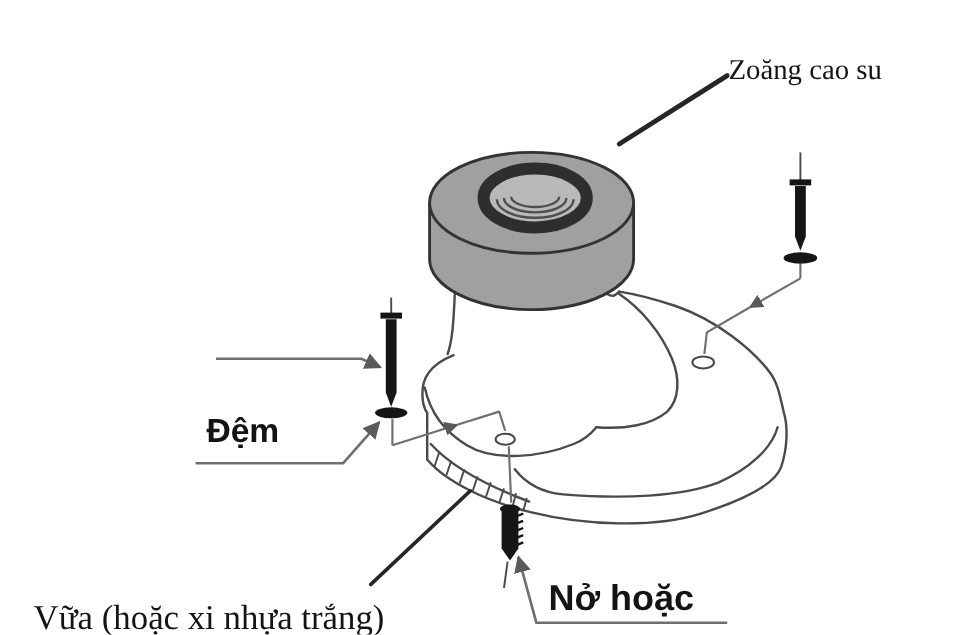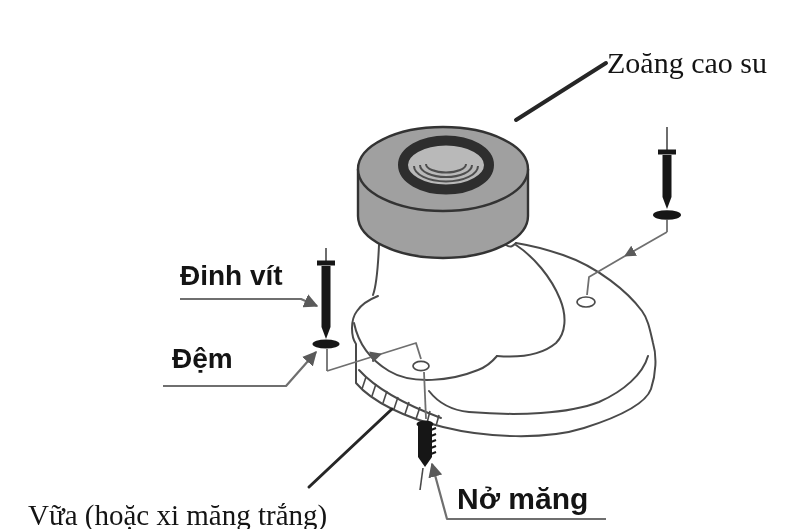--- a/index.html
+++ b/index.html
@@ -10,7 +10,7 @@
   }
   .stage svg { position:absolute; left:0; top:0; }
   .lbl { position:absolute; color:var(--text,#141414); white-space:nowrap; line-height:1.05; }
-  .lbl-serif { font-family:"Liberation Serif", serif; font-size:30px; font-weight:400; }
+  .lbl-serif { font-family:"Liberation Serif", serif; font-size:24px; font-weight:400; }
   .lbl-sans  { font-family:"Liberation Sans", sans-serif; font-size:28px; font-weight:700; }
 
   .outline { fill:none; stroke:var(--line,#4a4a4a); stroke-width:2; stroke-linecap:round; stroke-linejoin:round; }

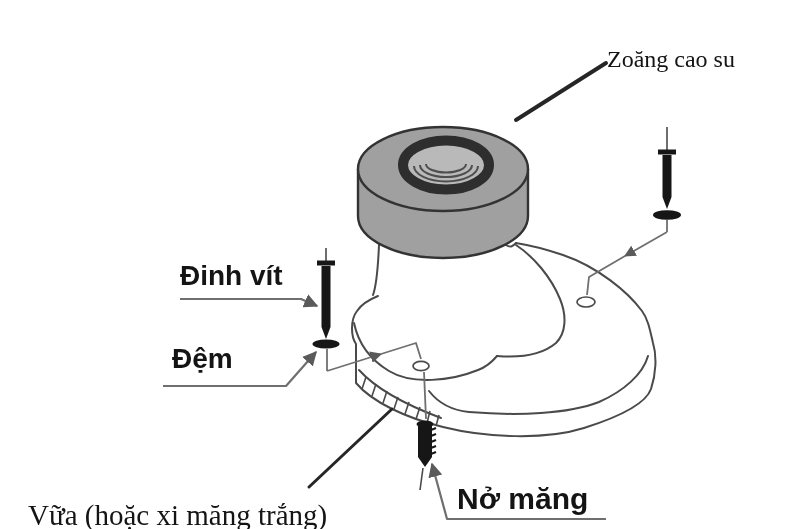--- a/index.html
+++ b/index.html
@@ -131,7 +131,6 @@
 
   <div class="lbl lbl-serif" style="left:607px; top:47px;">Zoăng cao su</div>
 
-  <div class="lbl lbl-sans" style="left:180px; top:261px;">Đinh vít</div>
 
   <div class="lbl lbl-sans" style="left:172px; top:344px;">Đệm</div>
 

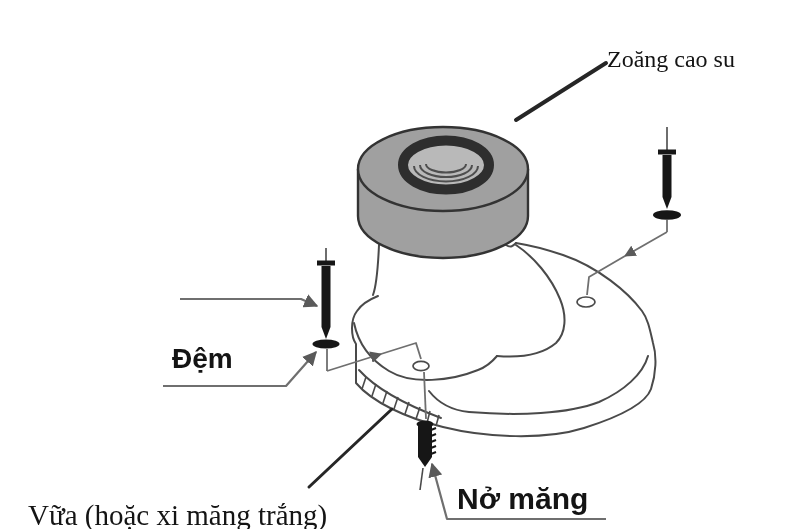--- a/index.html
+++ b/index.html
@@ -134,7 +134,7 @@
 
   <div class="lbl lbl-sans" style="left:172px; top:344px;">Đệm</div>
 
-  <div class="lbl lbl-serif" style="left:28px; top:500px; font-size:29px;">Vữa (hoặc xi măng trắng)</div>
+  <div class="lbl lbl-serif" style="left:28px; top:500px; font-size:29px;">Vữa (hoặc xi nhựa trắng)</div>
 
   <div class="lbl lbl-sans" style="left:457px; top:483px; font-size:30px;">Nở măng</div>
 </div>

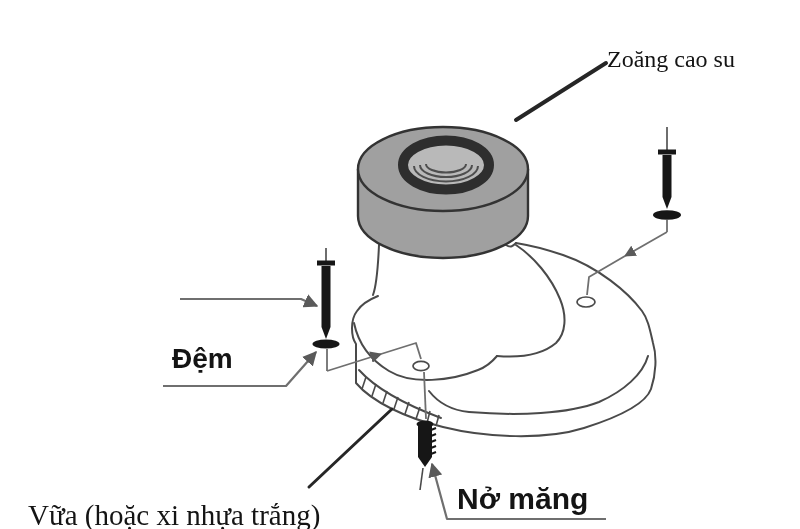--- a/index.html
+++ b/index.html
@@ -136,7 +136,7 @@
 
   <div class="lbl lbl-serif" style="left:28px; top:500px; font-size:29px;">Vữa (hoặc xi nhựa trắng)</div>
 
-  <div class="lbl lbl-sans" style="left:457px; top:483px; font-size:30px;">Nở măng</div>
+  <div class="lbl lbl-sans" style="left:457px; top:483px; font-size:30px;">Nở hoặc</div>
 </div>
 
 </body></html>

